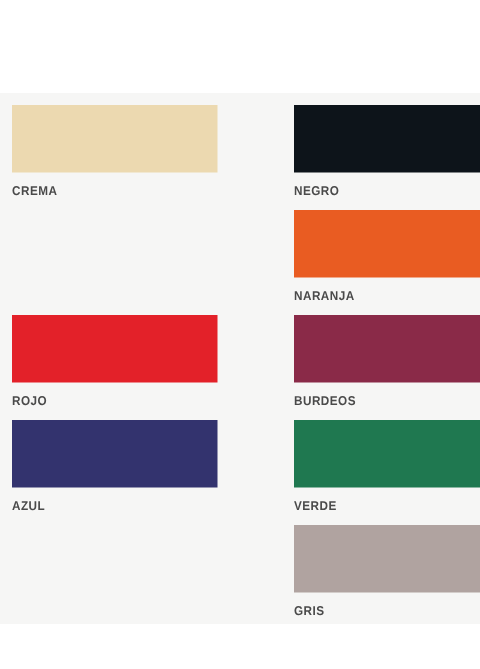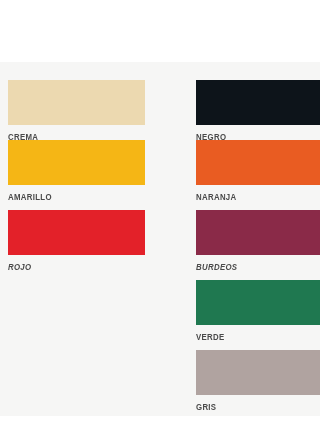--- a/index.html
+++ b/index.html
@@ -58,7 +58,7 @@
     width: 137px;
     height: 68px;
   }
-  .swatch-item.r0 { top: 18px; }
+  .swatch-item.r0 { top: 8px; }
   .swatch-item.r1 { top: 78px; }
   .swatch-item.r2 { top: 148px; font-style: italic; }
   .swatch-item.r3 { top: 218px; }

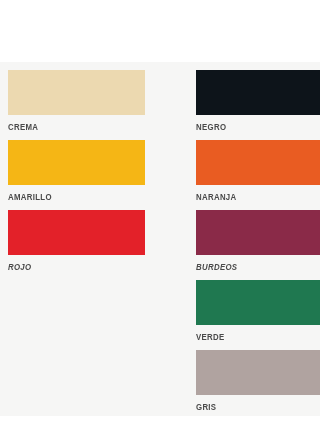--- a/index.html
+++ b/index.html
@@ -103,10 +103,6 @@
           <span class="swatch-label" style="color: rgb(74, 74, 74);">CREMA</span>
         </div>
 
-        <div class="swatch-item r1">
-          <span class="swatch-chip" style="background:#f5b615"></span>
-          <span class="swatch-label" style="color: rgb(74, 74, 74);">AMARILLO</span>
-        </div>
 
         <div class="swatch-item r2">
           <span class="swatch-chip" style="background:#e32129"></span>

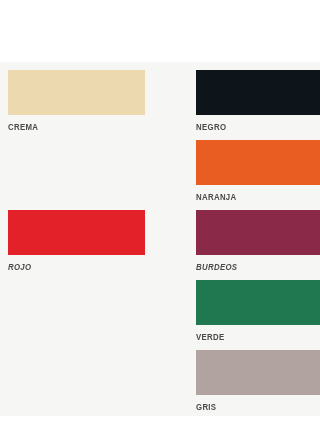--- a/index.html
+++ b/index.html
@@ -60,7 +60,7 @@
   }
   .swatch-item.r0 { top: 8px; }
   .swatch-item.r1 { top: 78px; }
-  .swatch-item.r2 { top: 148px; font-style: italic; }
+  .swatch-item.r2 { top: 148px; }
   .swatch-item.r3 { top: 218px; }
   .swatch-item.r4 { top: 288px; }
 

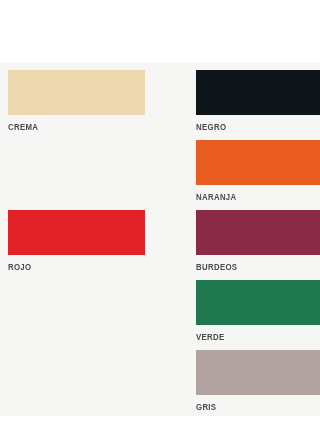--- a/index.html
+++ b/index.html
@@ -109,6 +109,10 @@
           <span class="swatch-label" style="color: rgb(74, 74, 74);">ROJO</span>
         </div>
 
+        <div class="swatch-item r3">
+          <span class="swatch-chip" style="background:#33336e"></span>
+          <span class="swatch-label" style="color: rgb(74, 74, 74);">AZUL</span>
+        </div>
 
 
       </div>

